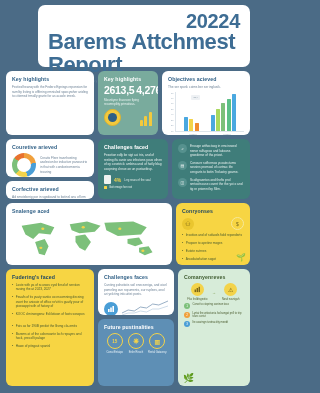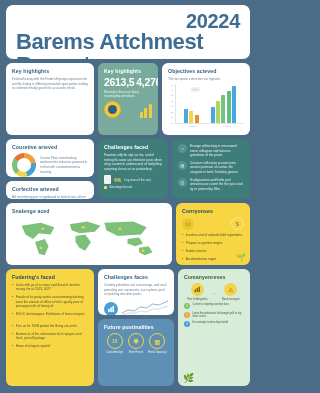--- a/index.html
+++ b/index.html
@@ -14,7 +14,7 @@
   
   .header {
     background:#ffffff; border-radius:7px; padding:6px 10px 6px 10px;
-    height:54px; position:relative; flex:none;
+    height:62px; position:relative; flex:none;margin-left:32px;
   }
   .year {
     text-align:right; font-size:20px; font-weight:bold; color:#3e6d94;

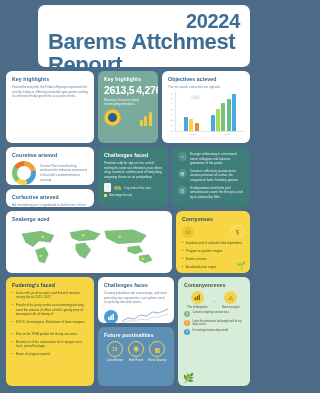--- a/index.html
+++ b/index.html
@@ -131,7 +131,7 @@
     <div class="subtitle">• Velutio 12 Rection Fort May 2024</div>
   </div>
 
-  <div class="row" style="height:72px;">
+  <div class="row" style="height:64px;">
 
     <div class="card card-white" style="width:88px;">
       <div class="ct">Key highlights</div>

